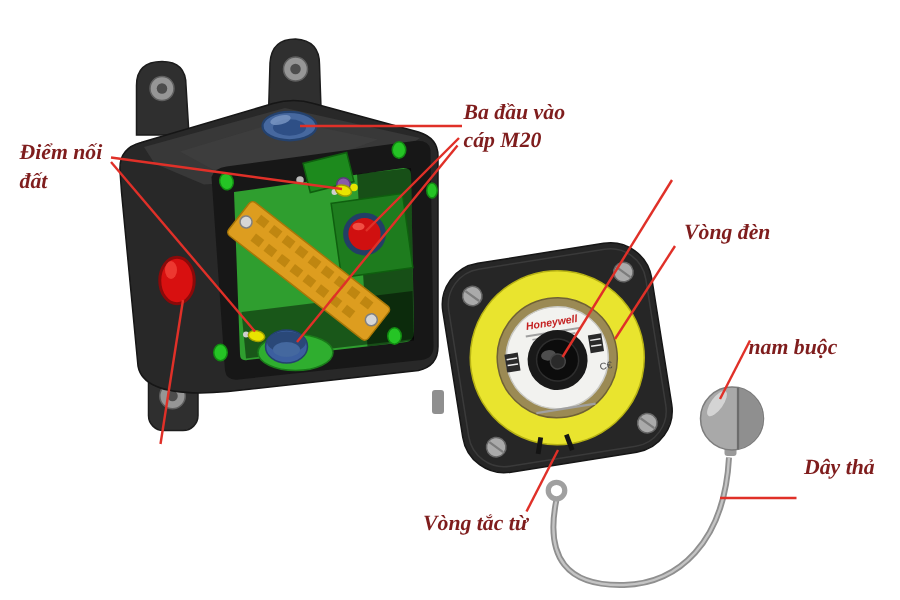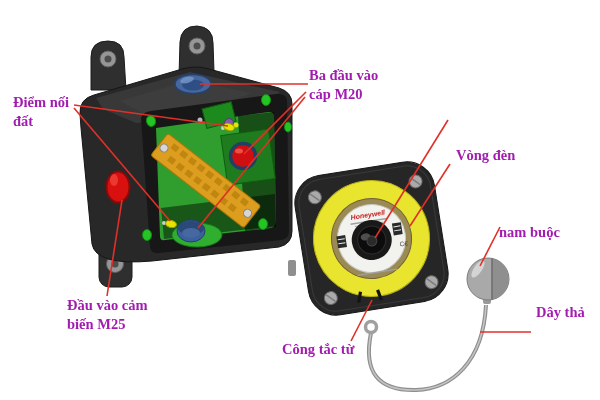--- a/index.html
+++ b/index.html
@@ -6,8 +6,8 @@
   #stage{position:relative;width:600px;height:400px;background:#ffffff;overflow:hidden;
          font-family:"Liberation Serif","DejaVu Serif",serif;}
   #art{position:absolute;left:0;top:0;}
-  .lbl{position:absolute;font-weight:700;font-size:14.5px;line-height:19px;color:#a21caf;
-       white-space:nowrap;}
+  .lbl{position:absolute;font-weight:700;font-size:14.5px;line-height:19px;color:#7f1d1d;
+       white-space:nowrap;font-style:italic;}
 </style>
 </head>
 <body>

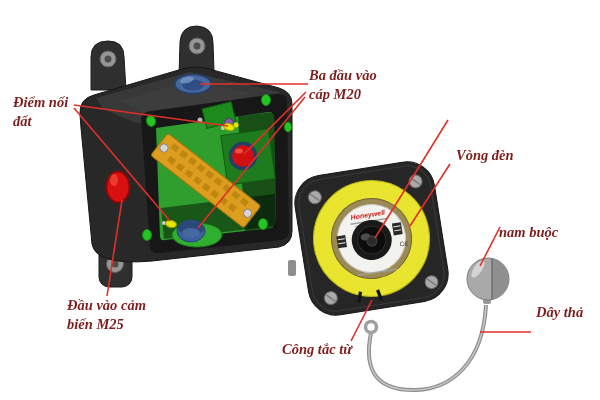--- a/index.html
+++ b/index.html
@@ -213,10 +213,6 @@
     <span>nam buộc</span>
   </div>
 
-  <div class="lbl" style="left:67px;top:296px;">
-    <span>Đầu vào cảm</span><br>
-    <span>biến M25</span>
-  </div>
 
   <div class="lbl" style="left:282px;top:340px;">
     <span>Công tắc từ</span>

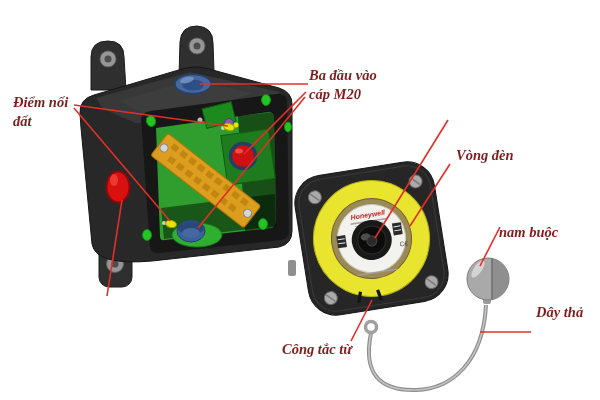--- a/index.html
+++ b/index.html
@@ -215,7 +215,7 @@
 
 
   <div class="lbl" style="left:282px;top:340px;">
-    <span>Công tắc từ</span>
+    <span>Vòng tắc từ</span>
   </div>
 
   <div class="lbl" style="left:536px;top:303px;">

